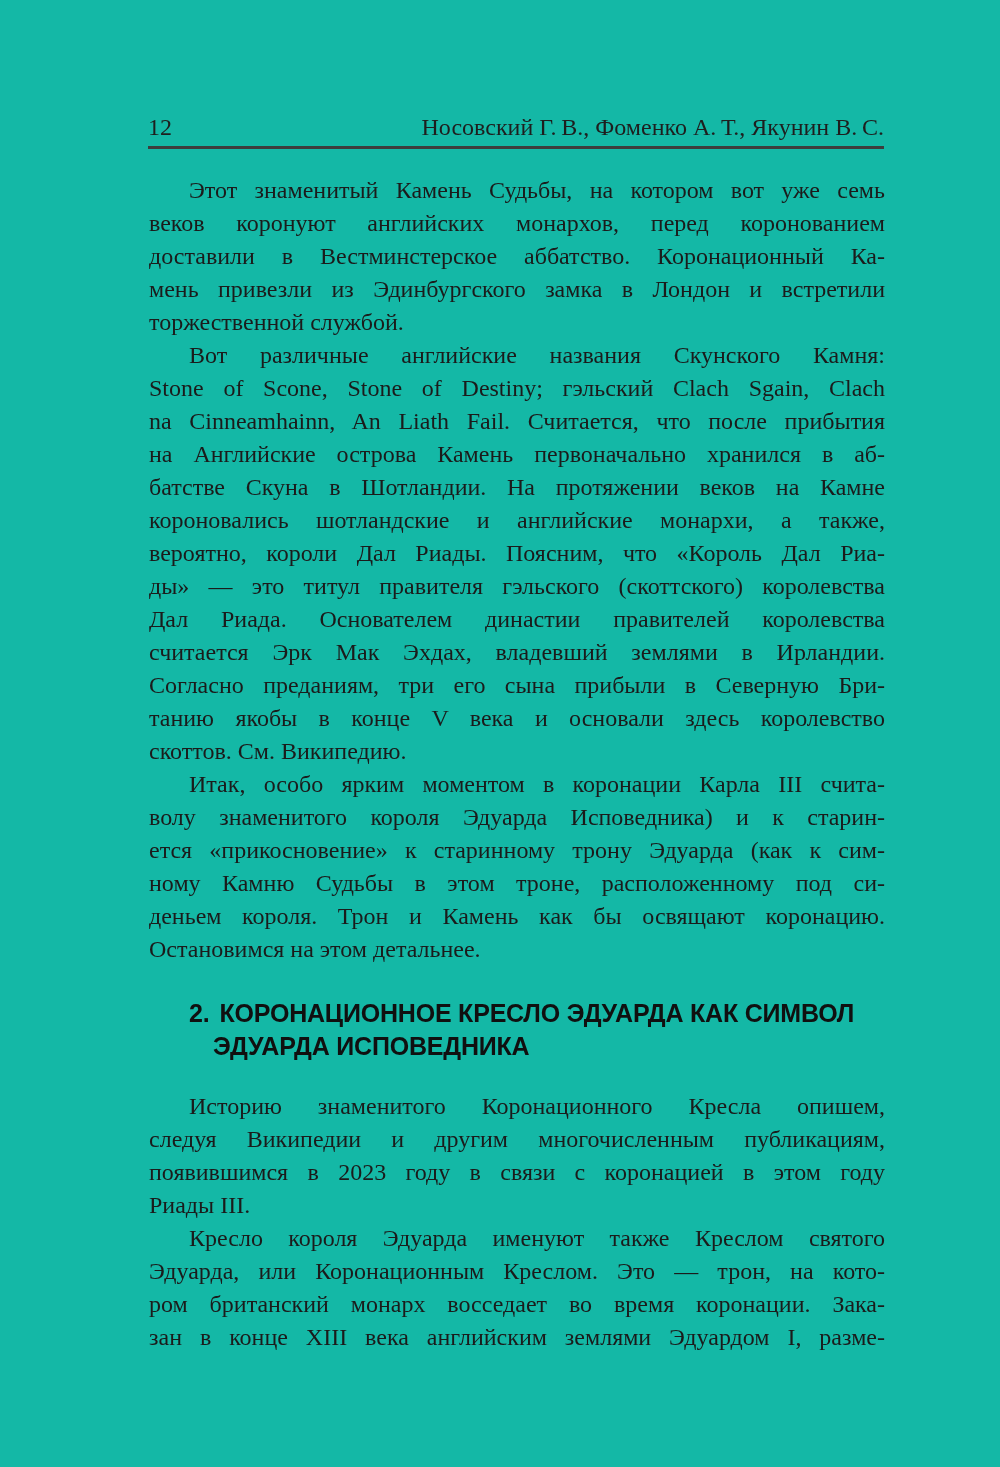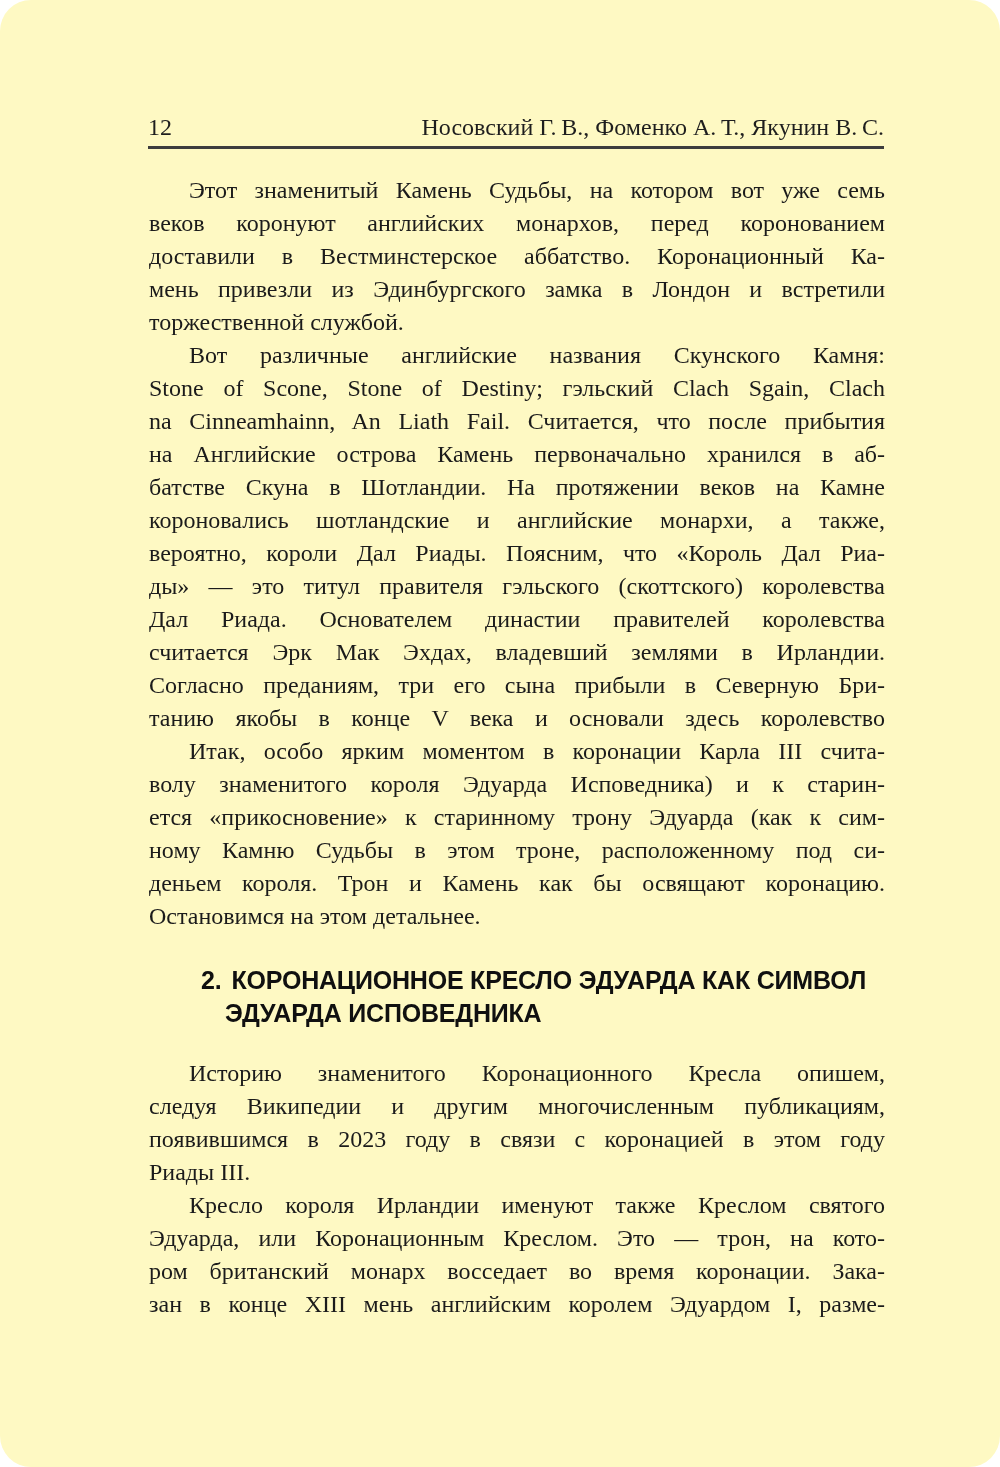--- a/index.html
+++ b/index.html
@@ -15,8 +15,7 @@
     position: relative;
     width: 1000px;
     height: 1467px;
-    background: #fef9c3;
-    border-radius: 31px;
+    background: #14b8a6;
   }
   
   .header {

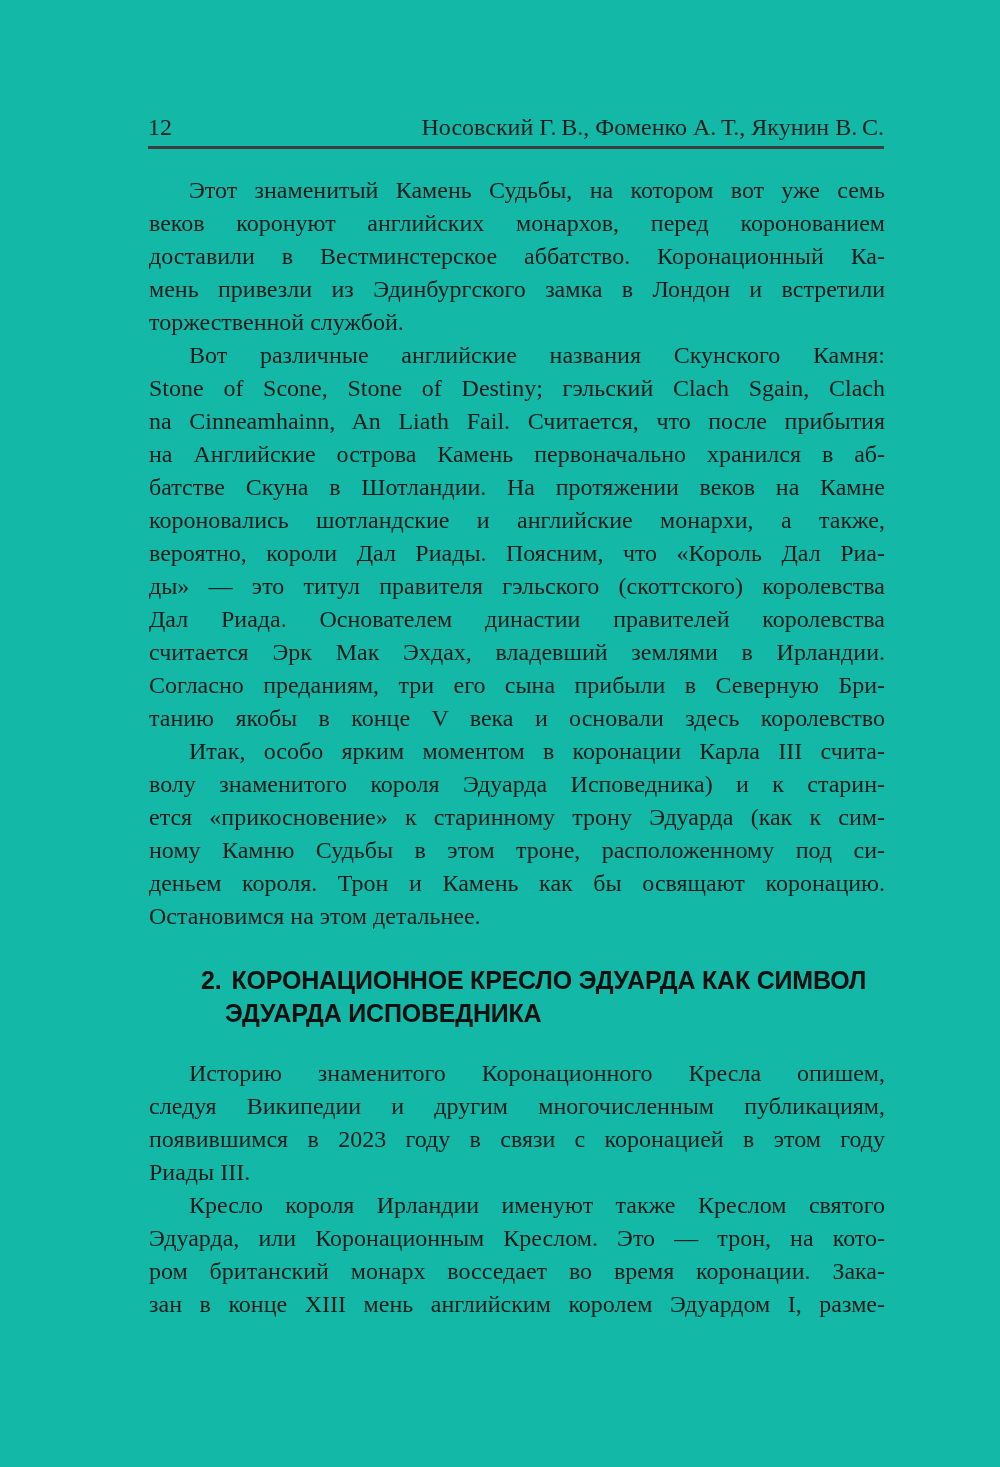--- a/index.html
+++ b/index.html
@@ -101,6 +101,7 @@
         <div class="line">считается Эрк Мак Эхдах, владевший землями в Ирландии.</div>
         <div class="line">Согласно преданиям, три его сына прибыли в Северную Бри-</div>
         <div class="line">танию якобы в конце V века и основали здесь королевство</div>
+        <div class="line last">скоттов. См. Википедию.</div>
       </div>
       <div class="para">
         <div class="line first">Итак, особо ярким моментом в коронации Карла III счита-</div>

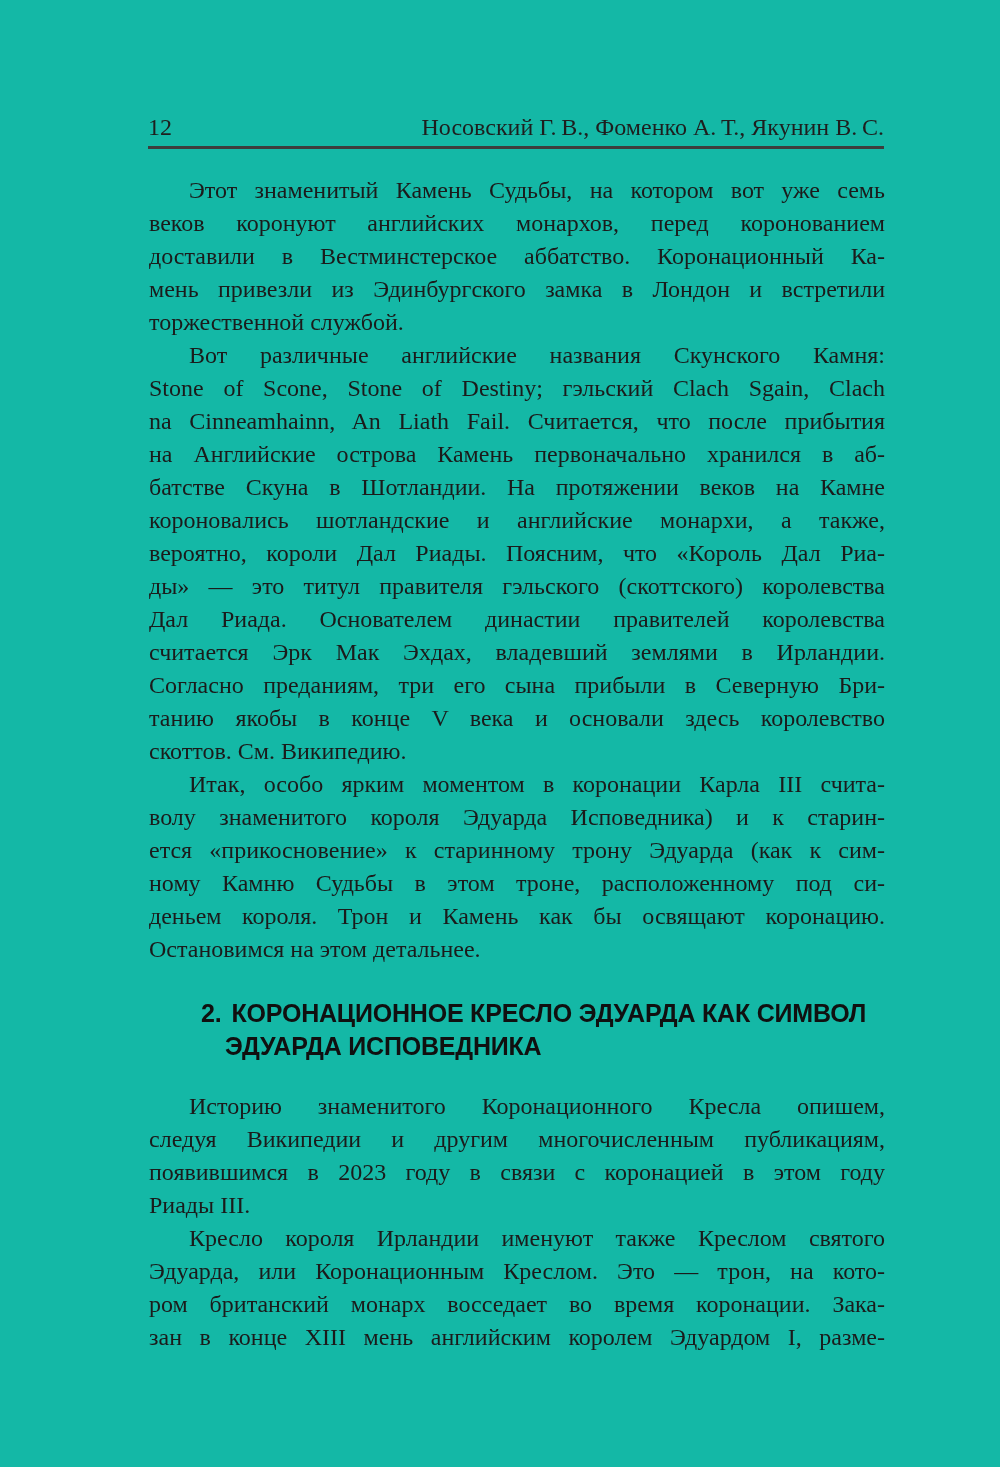--- a/index.html
+++ b/index.html
@@ -67,7 +67,7 @@
     letter-spacing: -0.2px;
     color: #101010;
   }
-  .h-line { line-height: 33px; white-space: nowrap; margin-left: 12px; }
+  .h-line { line-height: 33px; white-space: nowrap; }
   .h-num { margin-right: 10px; }
   .h-rest { padding-left: 24px; }
 </style>

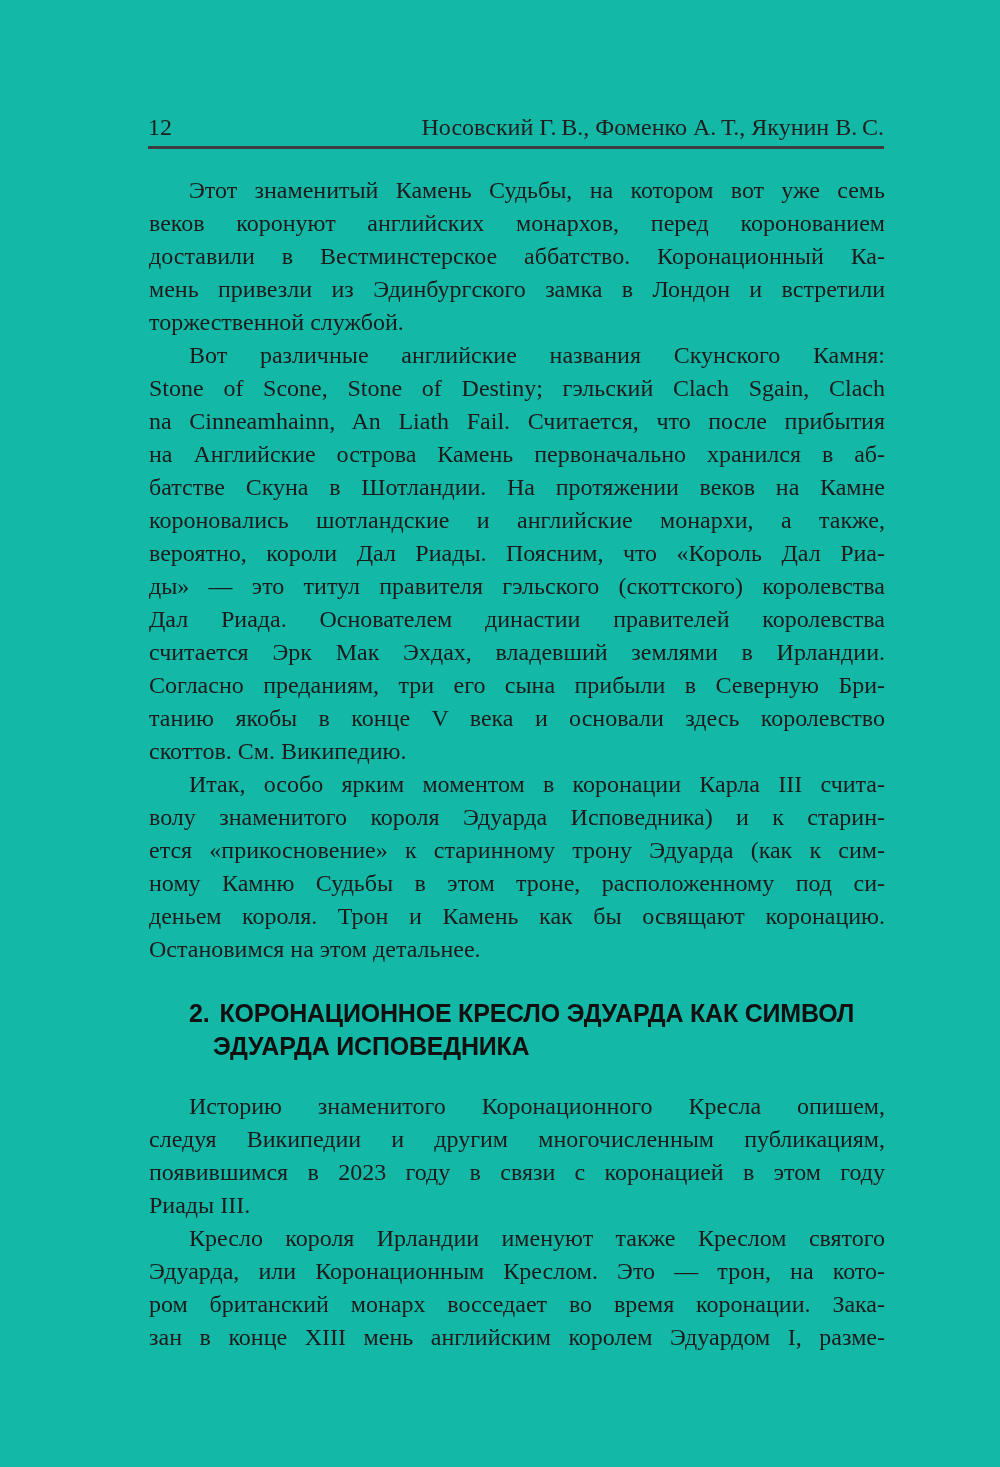--- a/index.html
+++ b/index.html
@@ -122,7 +122,7 @@
         <div class="line last">Риады III.</div>
       </div>
       <div class="para">
-        <div class="line first">Кресло короля Ирландии именуют также Креслом святого</div>
+        <div class="line first">Кресло короля Эдуарда именуют также Креслом святого</div>
         <div class="line">Эдуарда, или Коронационным Креслом. Это — трон, на кото-</div>
         <div class="line">ром британский монарх восседает во время коронации. Зака-</div>
         <div class="line">зан в конце XIII мень английским королем Эдуардом I, разме-</div>

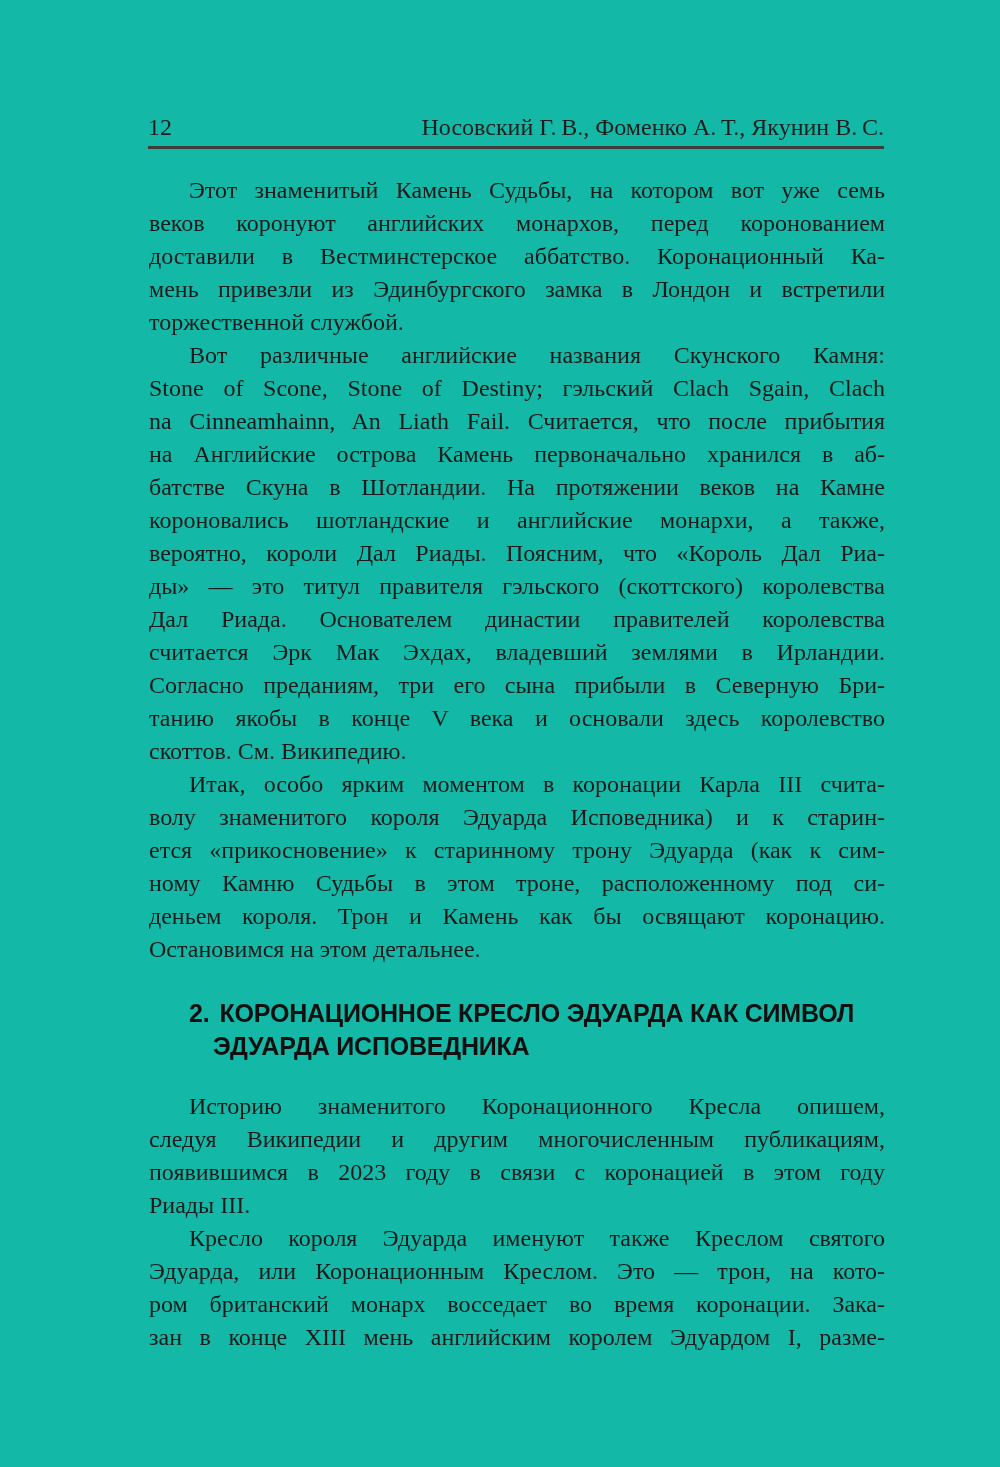--- a/index.html
+++ b/index.html
@@ -125,7 +125,7 @@
         <div class="line first">Кресло короля Эдуарда именуют также Креслом святого</div>
         <div class="line">Эдуарда, или Коронационным Креслом. Это — трон, на кото-</div>
         <div class="line">ром британский монарх восседает во время коронации. Зака-</div>
-        <div class="line">зан в конце XIII мень английским королем Эдуардом I, разме-</div>
+        <div class="line">зан в конце XIII века английским землями Эдуардом I, разме-</div>
       </div>
     </div>
 </div>

